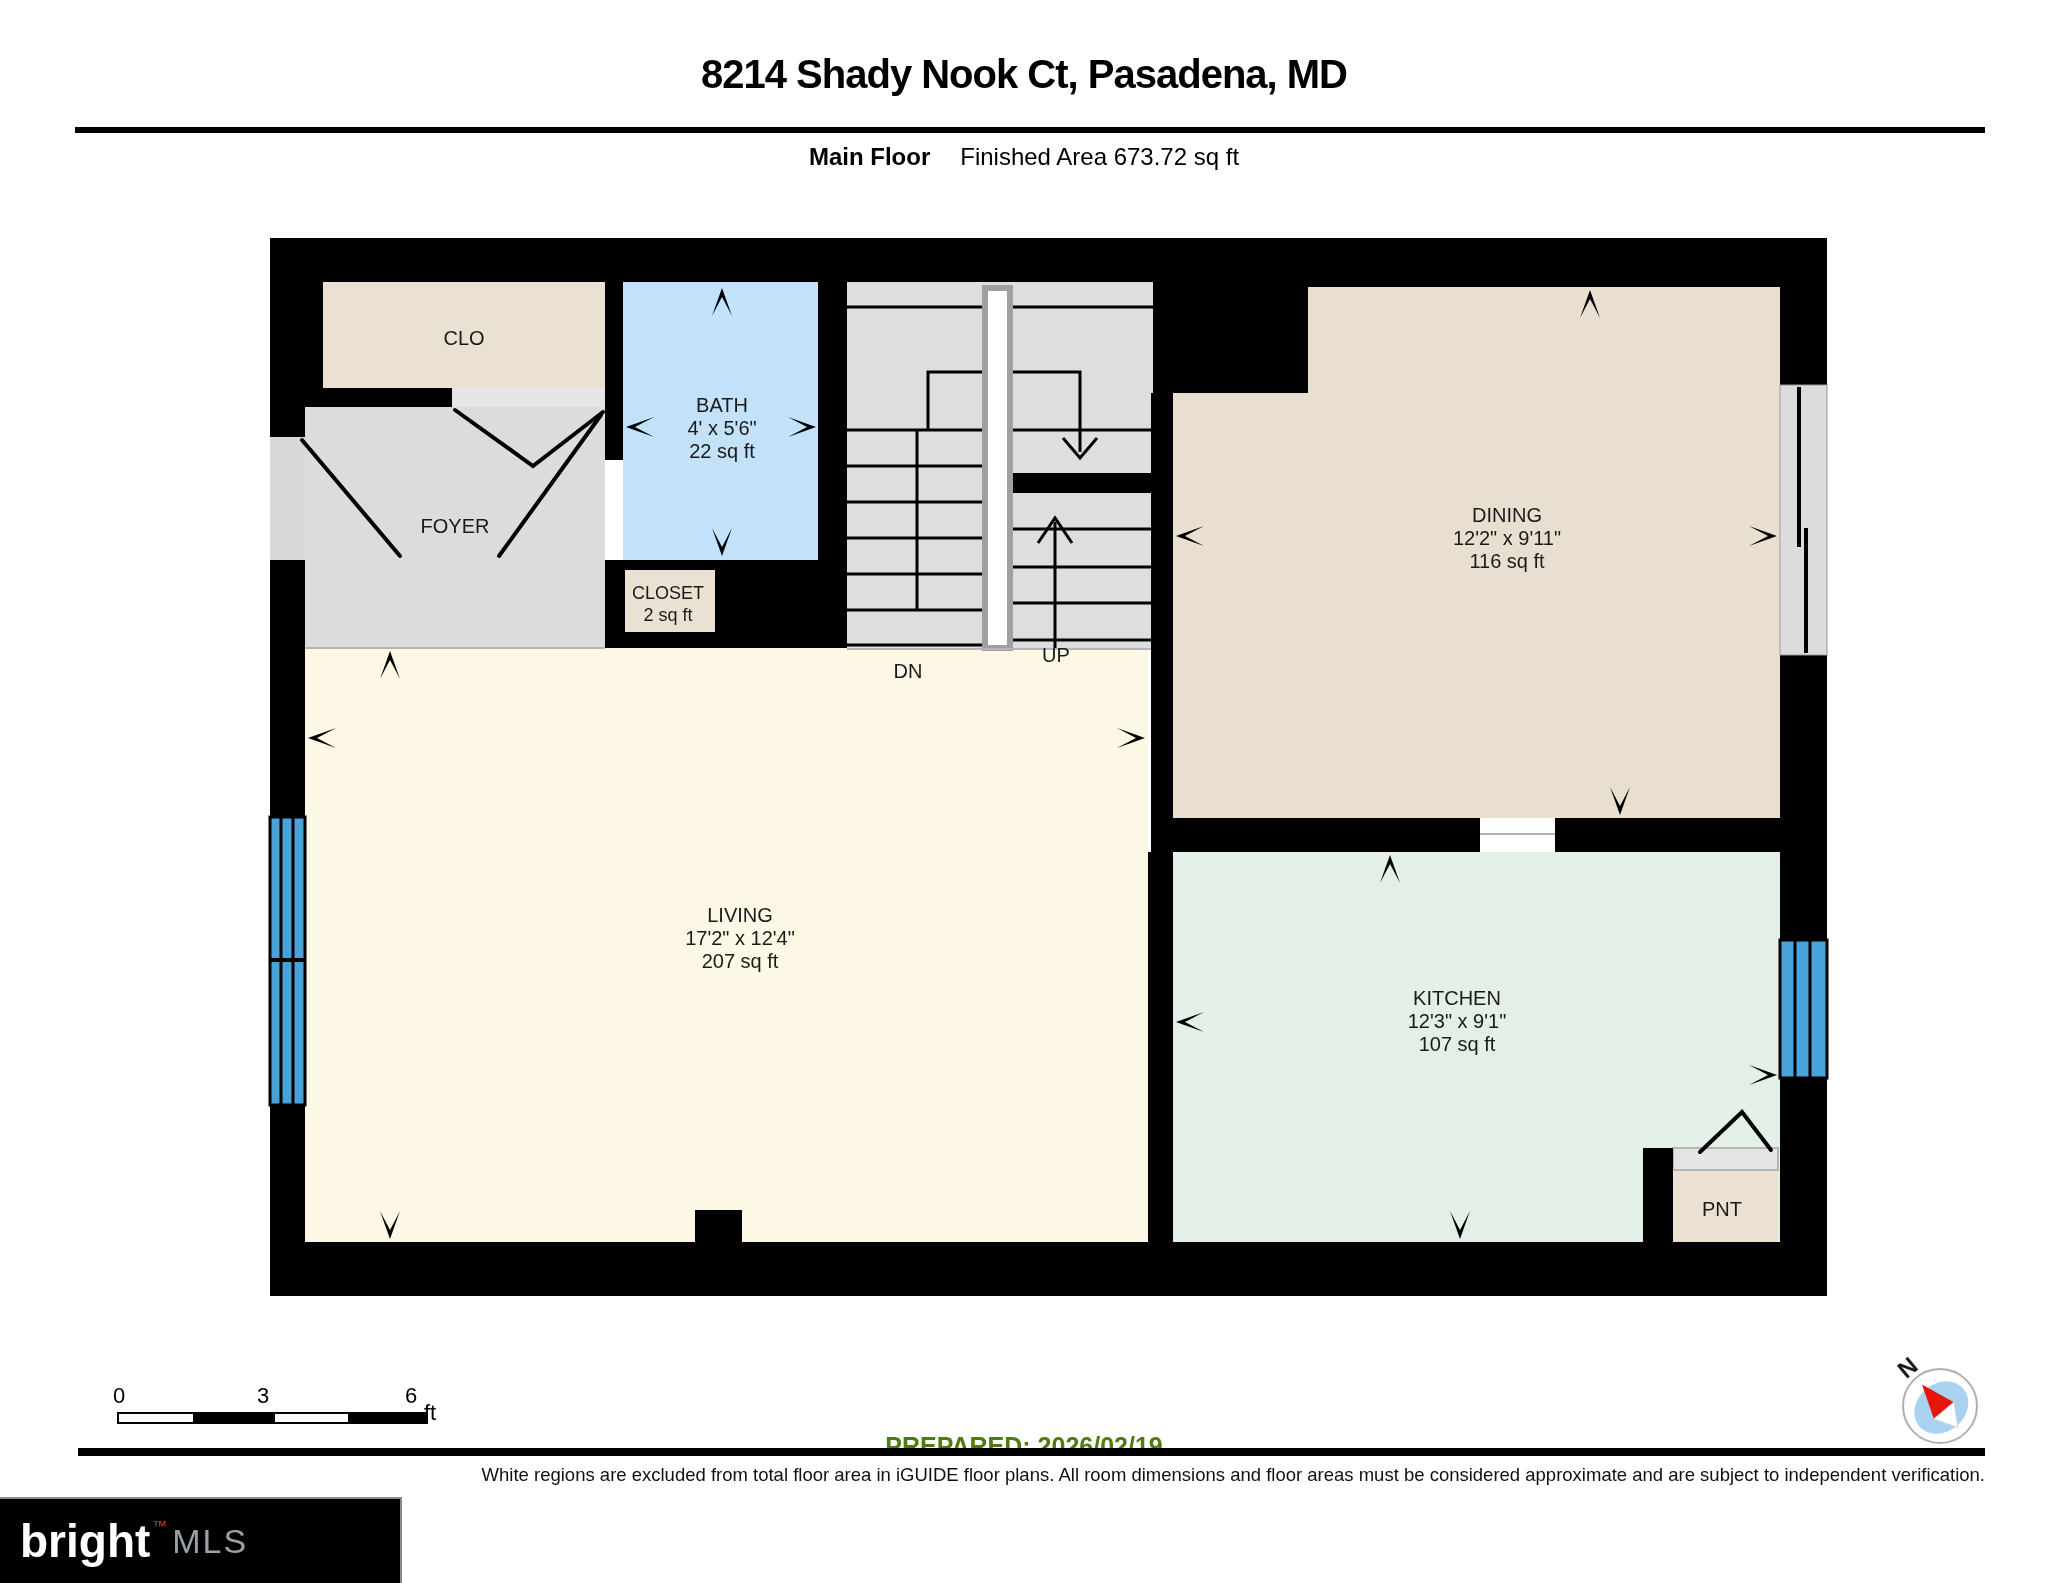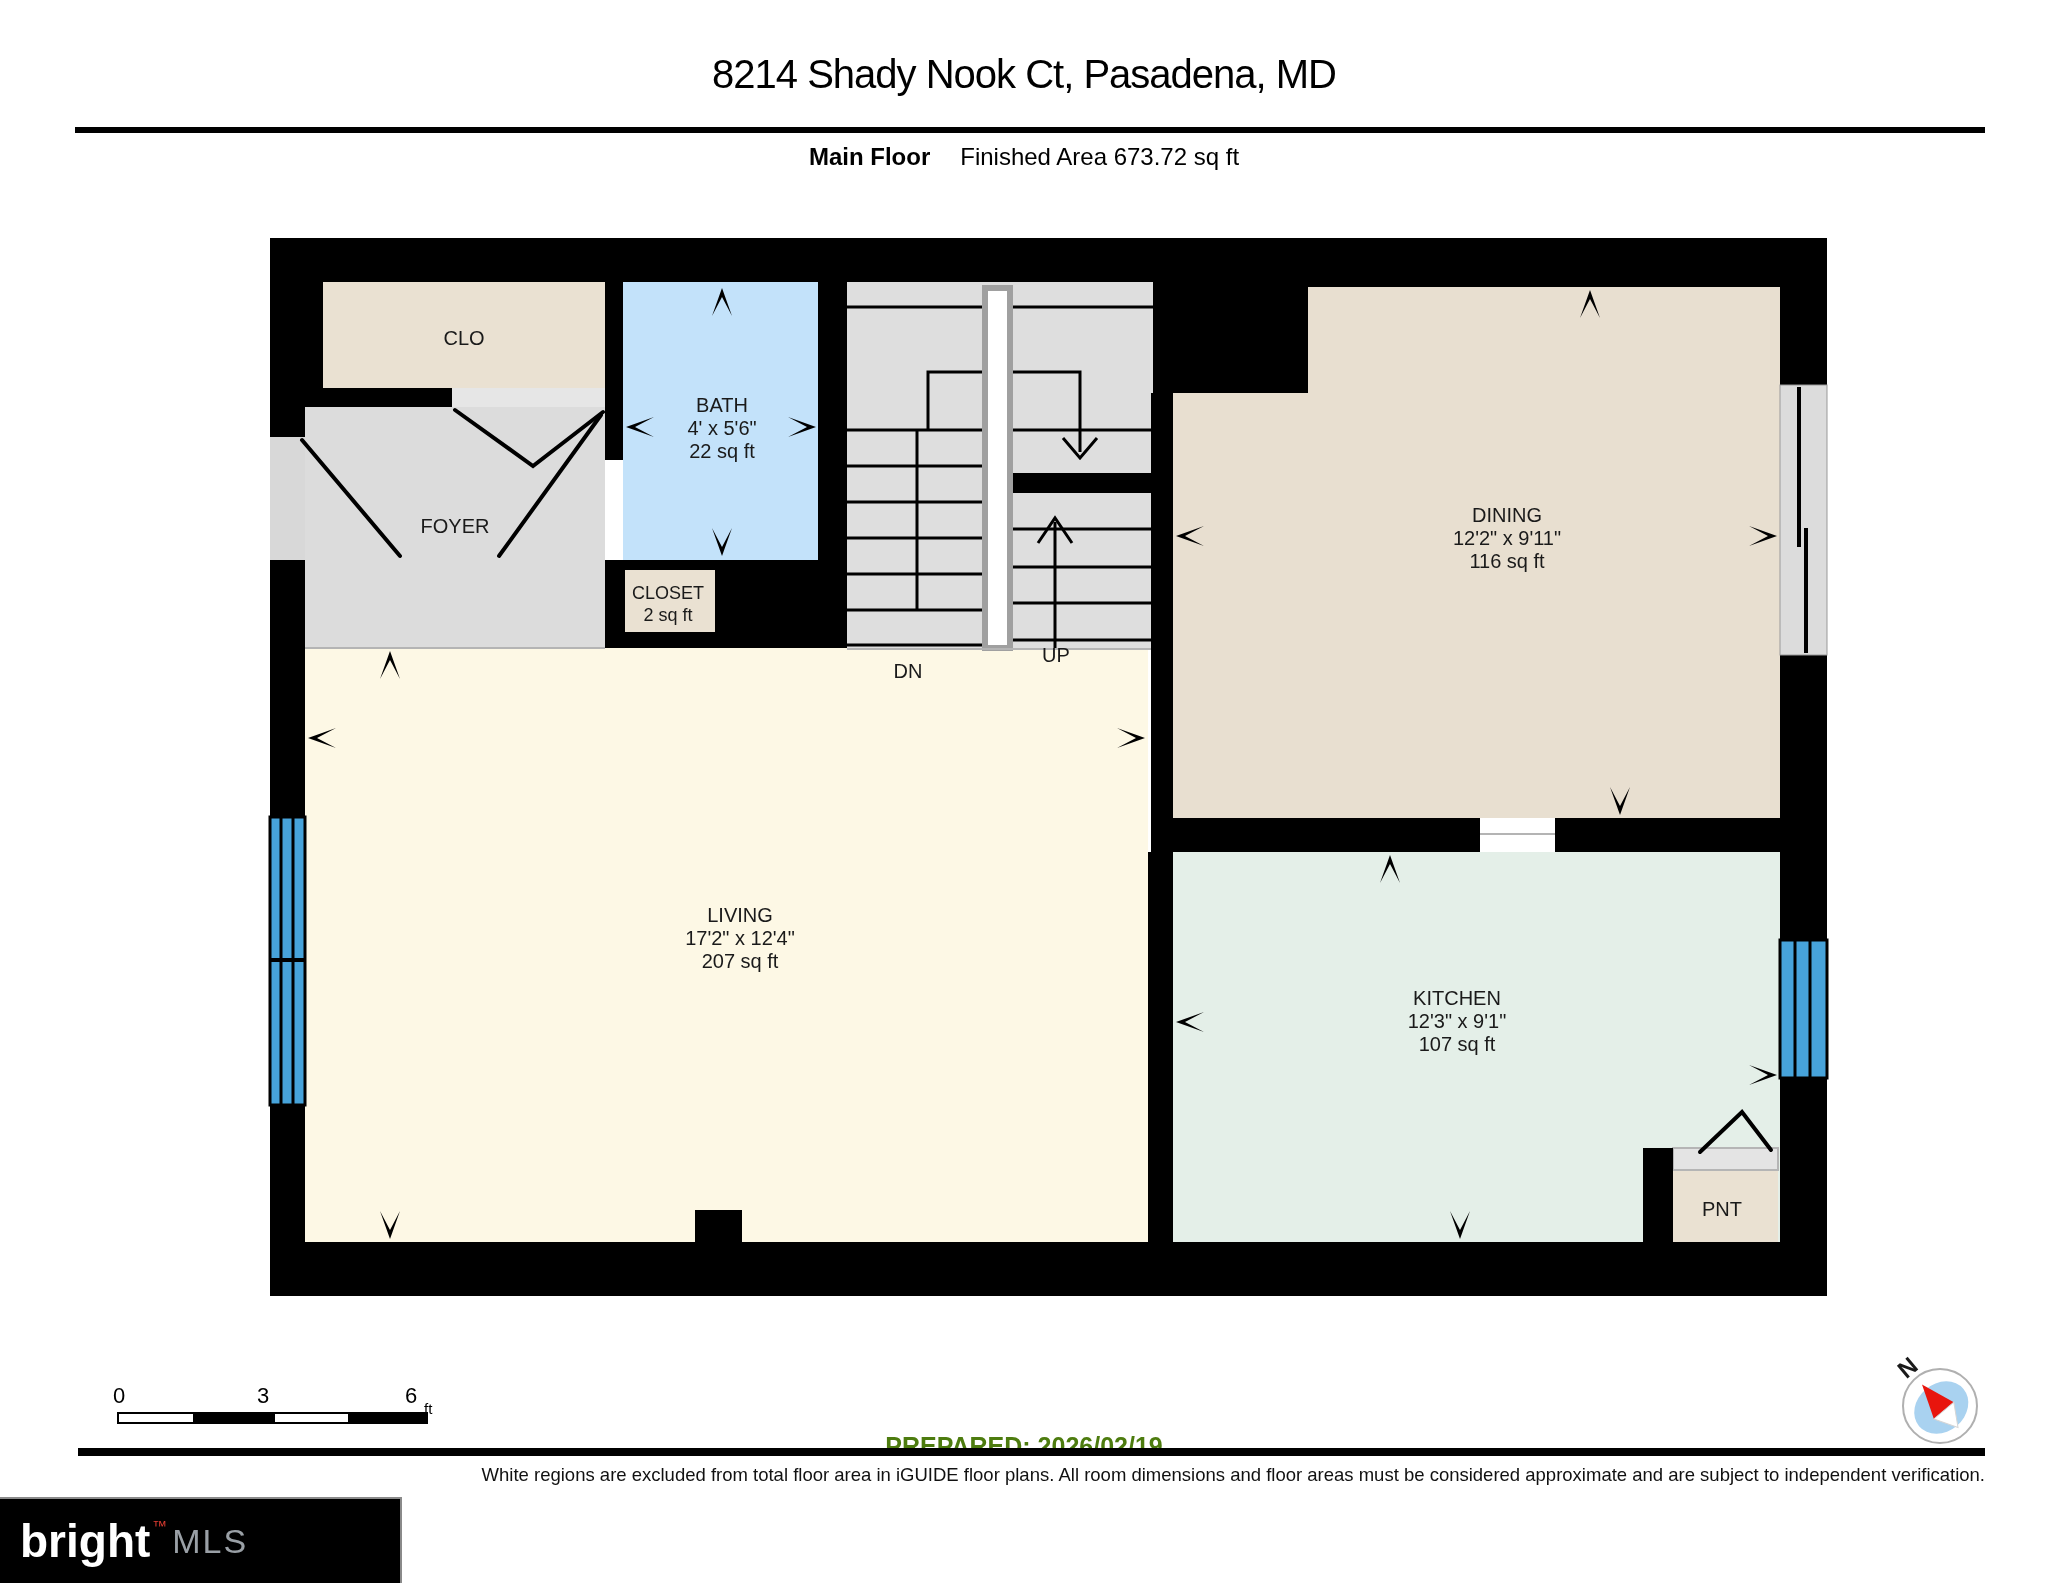--- a/index.html
+++ b/index.html
@@ -6,7 +6,7 @@
   body{width:2048px;height:1583px;position:relative;font-family:"Liberation Sans","DejaVu Sans",sans-serif;overflow:hidden;}
   .abs{position:absolute;}
   
-  #title{top:52px;left:0;width:2048px;text-align:center;font-size:40px;font-weight:normal;color:#000;letter-spacing:-1px;}
+  #title{top:52px;left:0;width:2048px;text-align:center;font-size:40px;font-weight:bold;color:#000;letter-spacing:-1px;}
   #title-rule{top:127px;left:75px;width:1910px;height:6px;background:#000;}
   #subtitle{top:143px;left:0;width:2048px;text-align:center;font-size:24px;color:#000;}
   #subtitle .floor{font-weight:bold;margin-right:30px;}

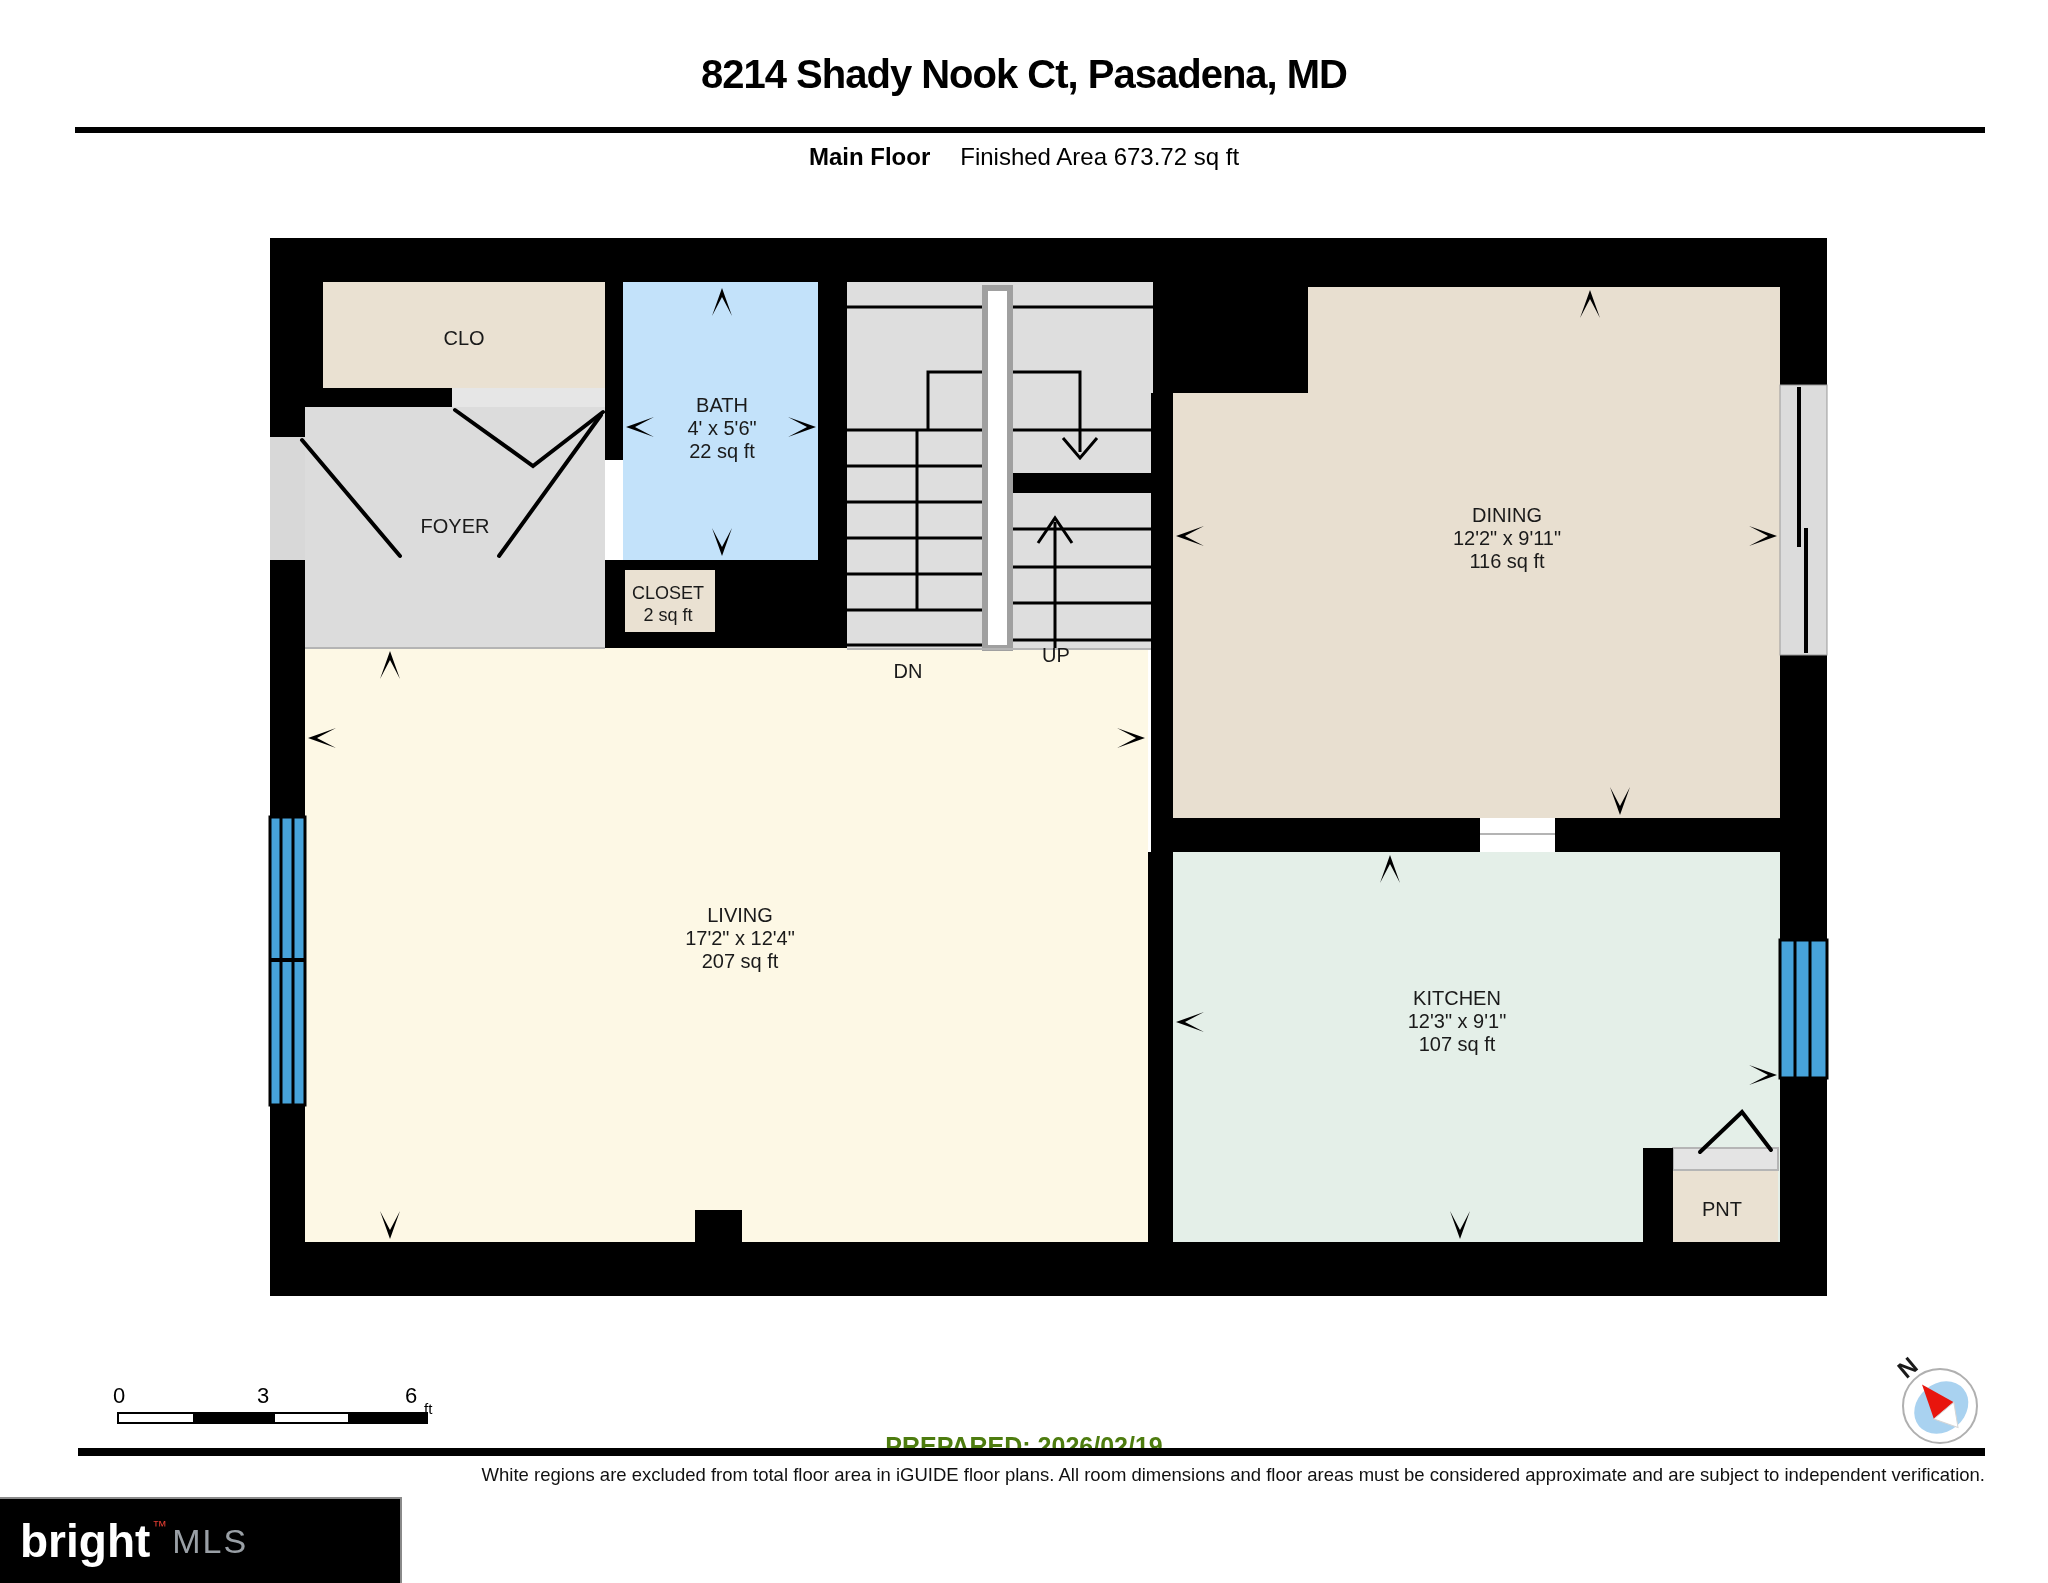--- a/index.html
+++ b/index.html
@@ -21,7 +21,7 @@
   .seg{width:73.75px;height:8px;border:2px solid #000;}
   .seg.b{background:#000;}
   .seg.w{background:#fff;}
-  #scale-unit{top:1400px;left:424px;font-size:15px;color:#000;}
+  #scale-unit{top:1400px;left:424px;font-size:22px;color:#000;}
   #prepared{top:1432px;left:50%;transform:translateX(-50%);font-size:25px;color:#4d7c0f;font-weight:bold;}
   #footer-rule{top:1448px;left:78px;width:1907px;height:8px;background:#000;}
   #disclaimer{top:1464px;left:85px;width:1900px;font-size:18.5px;color:#111;text-align:right;}

